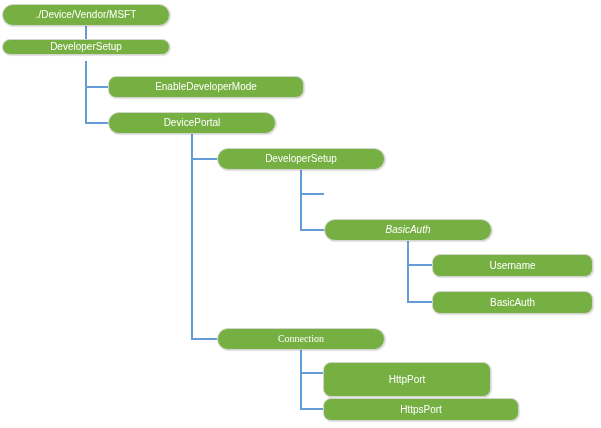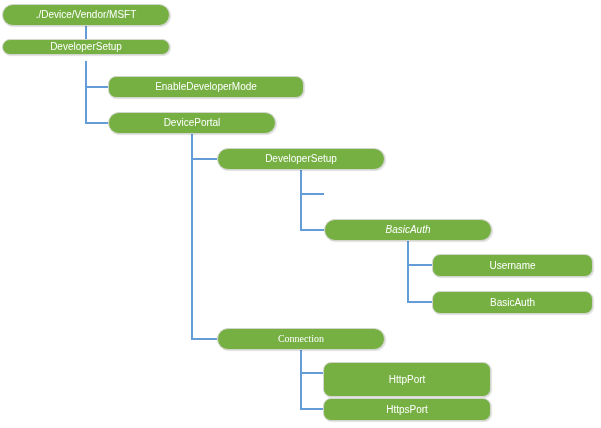--- a/index.html
+++ b/index.html
@@ -71,7 +71,7 @@
   <div class="node rect" style="left:432px; top:291px; width:161px; height:23px;">BasicAuth</div>
   <div class="node pill" style="left:217px; top:328px; width:168px; height:22px;font-family:Liberation Serif, serif;">Connection</div>
   <div class="node rect" style="left:323px; top:362px; width:168px; height:35px;">HttpPort</div>
-  <div class="node rect" style="left:323px; top:398px; width:168px; height:23px;">HttpsPort</div>
+  <div class="node rect" style="left:323px; top:398px; width:196px; height:23px;">HttpsPort</div>
 
 </div>
 

